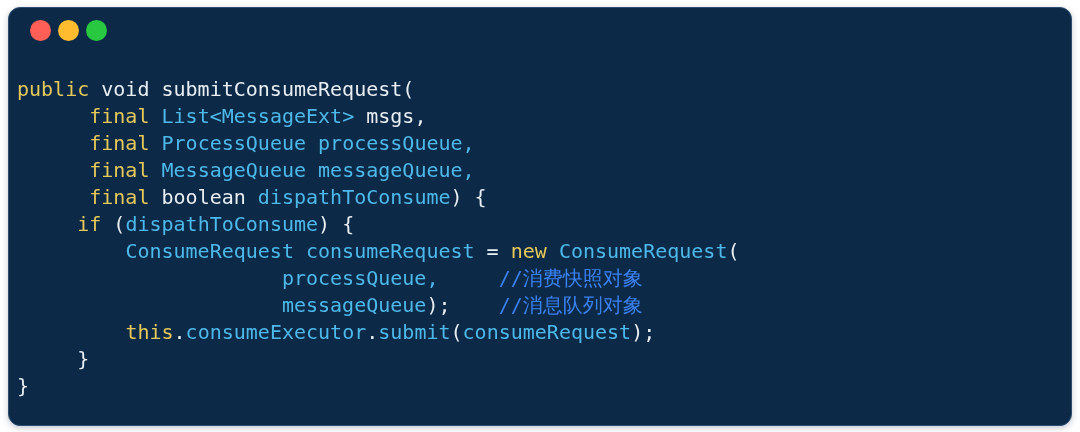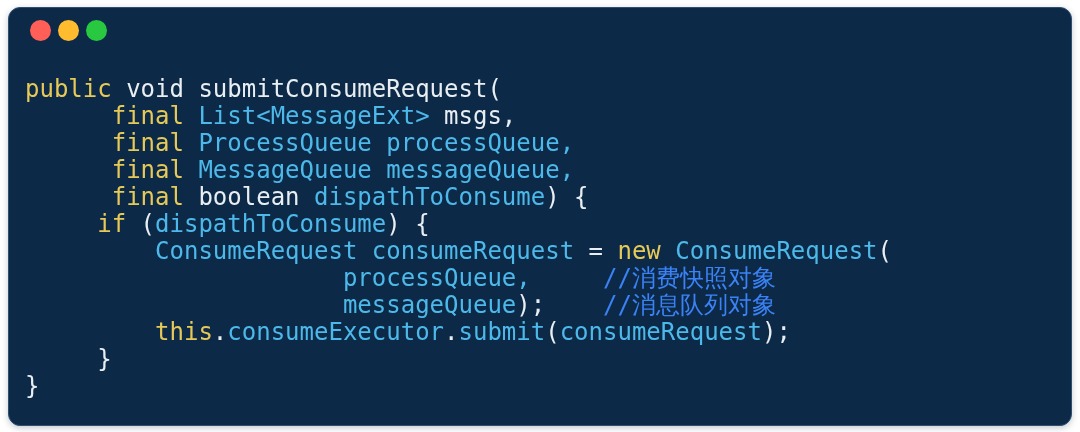--- a/index.html
+++ b/index.html
@@ -43,11 +43,11 @@
   }
   .code-area {
     position: absolute;
-    left: 16px;
+    left: 8px;
     top: 68px;
     right: 4px;
     font-family: "DejaVu Sans Mono", monospace;
-    font-size: 24px;
+    font-size: 20px;
     line-height: 27px;
     white-space: pre;
     color: #e9eef3;

